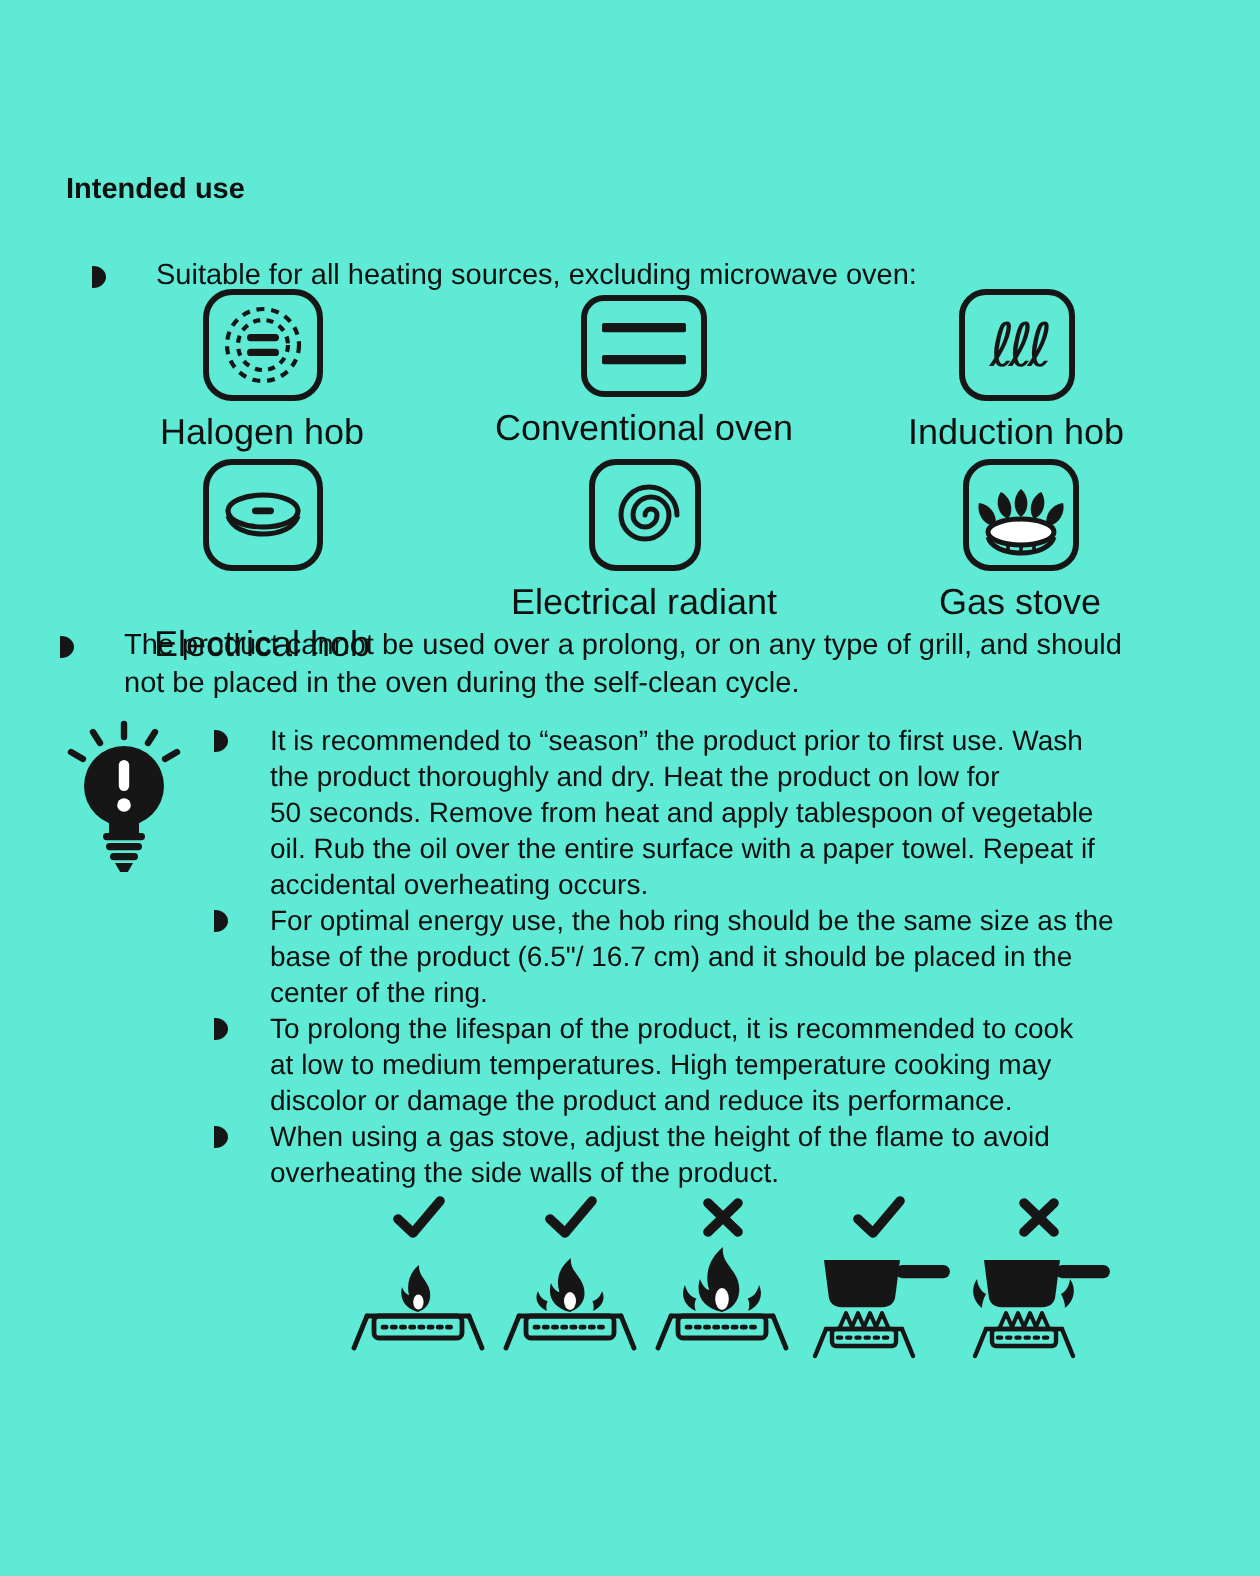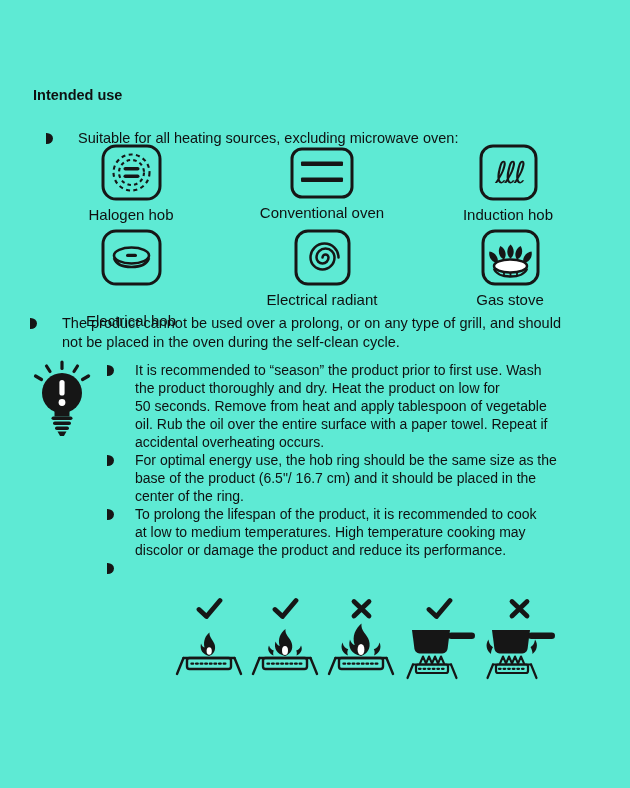--- a/index.html
+++ b/index.html
@@ -15,7 +15,7 @@
   .outer1{left:30px;top:129px;width:580px;margin-left:16px;}
   .outer2{left:30px;top:314px;width:585px;}
   .cell{position:absolute;width:140px;display:flex;flex-direction:column;align-items:center;}
-  .cell .cap{margin-top:5px;font-size:15px;white-space:nowrap;}
+  .cell .cap{margin-top:5px;font-size:18px;white-space:nowrap;}
   .c1{left:61px;top:144px;}  .c2{left:252px;top:144px;}  .c3{left:438px;top:144px;}
   .c4{left:61px;top:229px;gap:21px;}  .c5{left:252px;top:229px;}  .c6{left:440px;top:229px;}
   .oven-pad{margin-top:3px;}

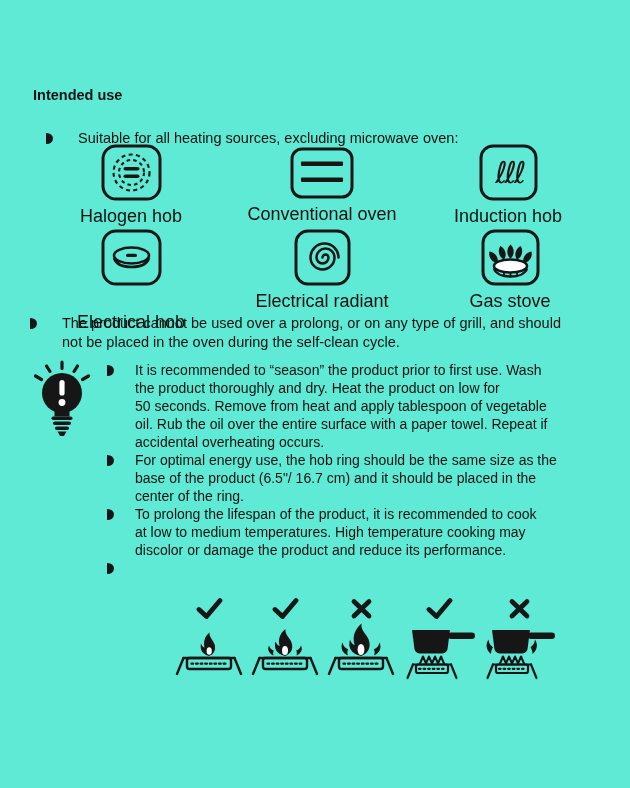--- a/index.html
+++ b/index.html
@@ -164,6 +164,8 @@
     <div class="tip">
       <span class="bullet"></span>
       <span class="bgap-inner"></span>
+      <div class="btxt">When using a gas stove, adjust the height of the flame to avoid
+overheating the side walls of the product.</div>
     </div>
   </div>
 

